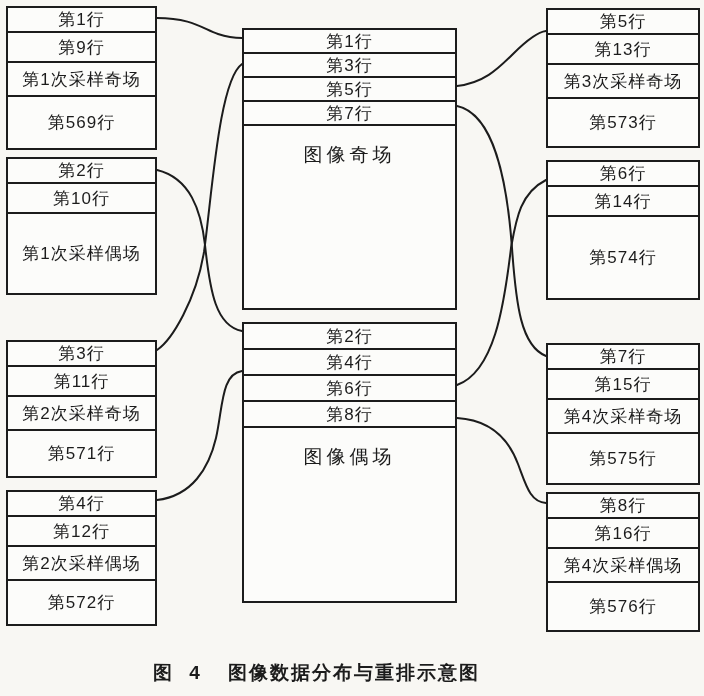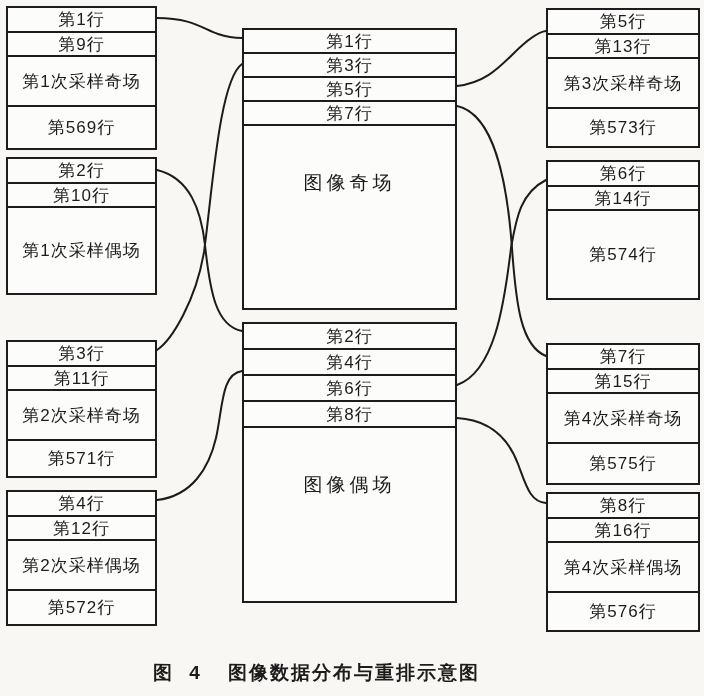--- a/index.html
+++ b/index.html
@@ -35,7 +35,7 @@
   }
   .cell:last-child{border-bottom:none;flex:1;text-align:center;}
   .r1{height:25px;}
-  .r2{height:24px;}
+  .r2{height:30px;}
   .r3{height:50px;}
 
   

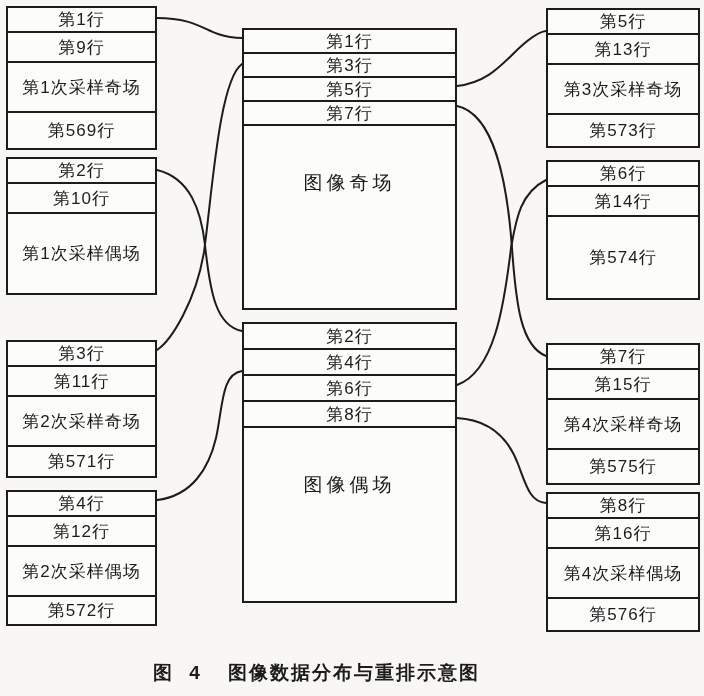--- a/index.html
+++ b/index.html
@@ -36,7 +36,7 @@
   .cell:last-child{border-bottom:none;flex:1;text-align:center;}
   .r1{height:25px;}
   .r2{height:30px;}
-  .r3{height:50px;}
+  .r3{height:34px;}
 
   
   .cbox{

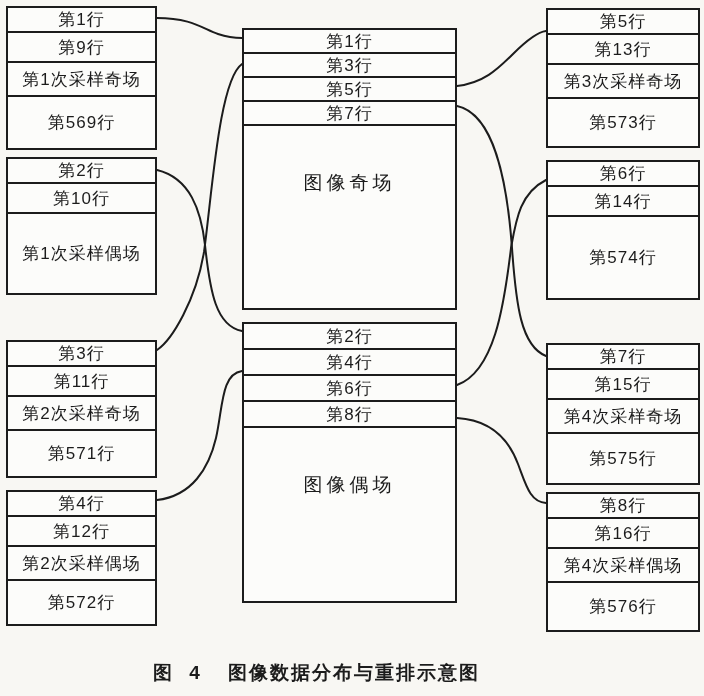--- a/index.html
+++ b/index.html
@@ -57,7 +57,7 @@
   .field-label{
     flex:1;
     display:flex;justify-content:center;align-items:flex-start;
-    padding-top:44px;
+    padding-top:16px;
     font-size:19px;letter-spacing:4px;
   }
 

